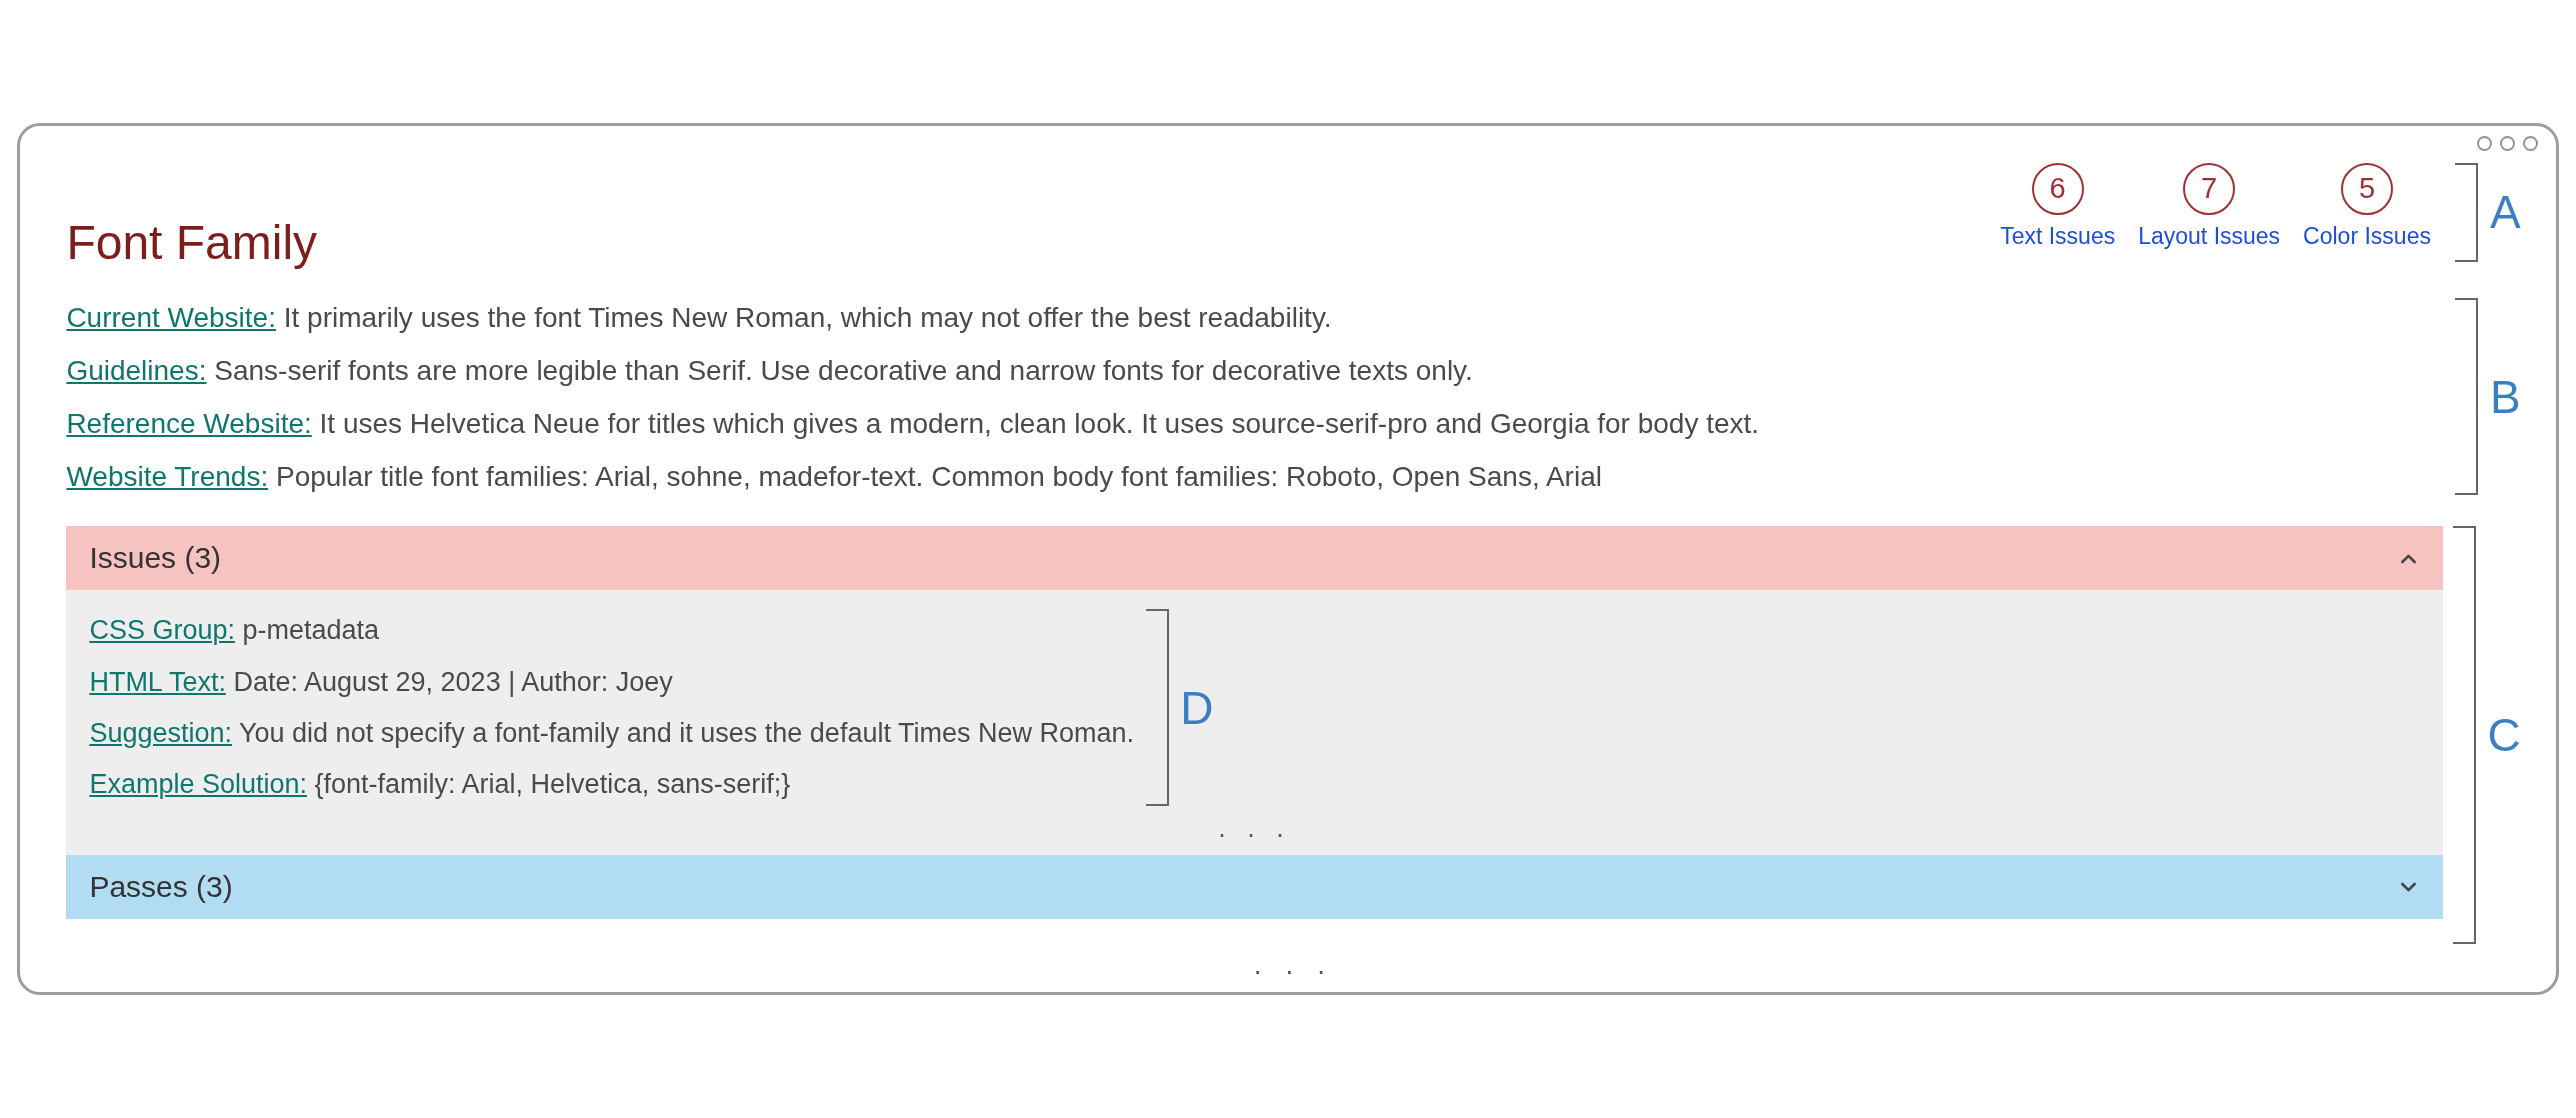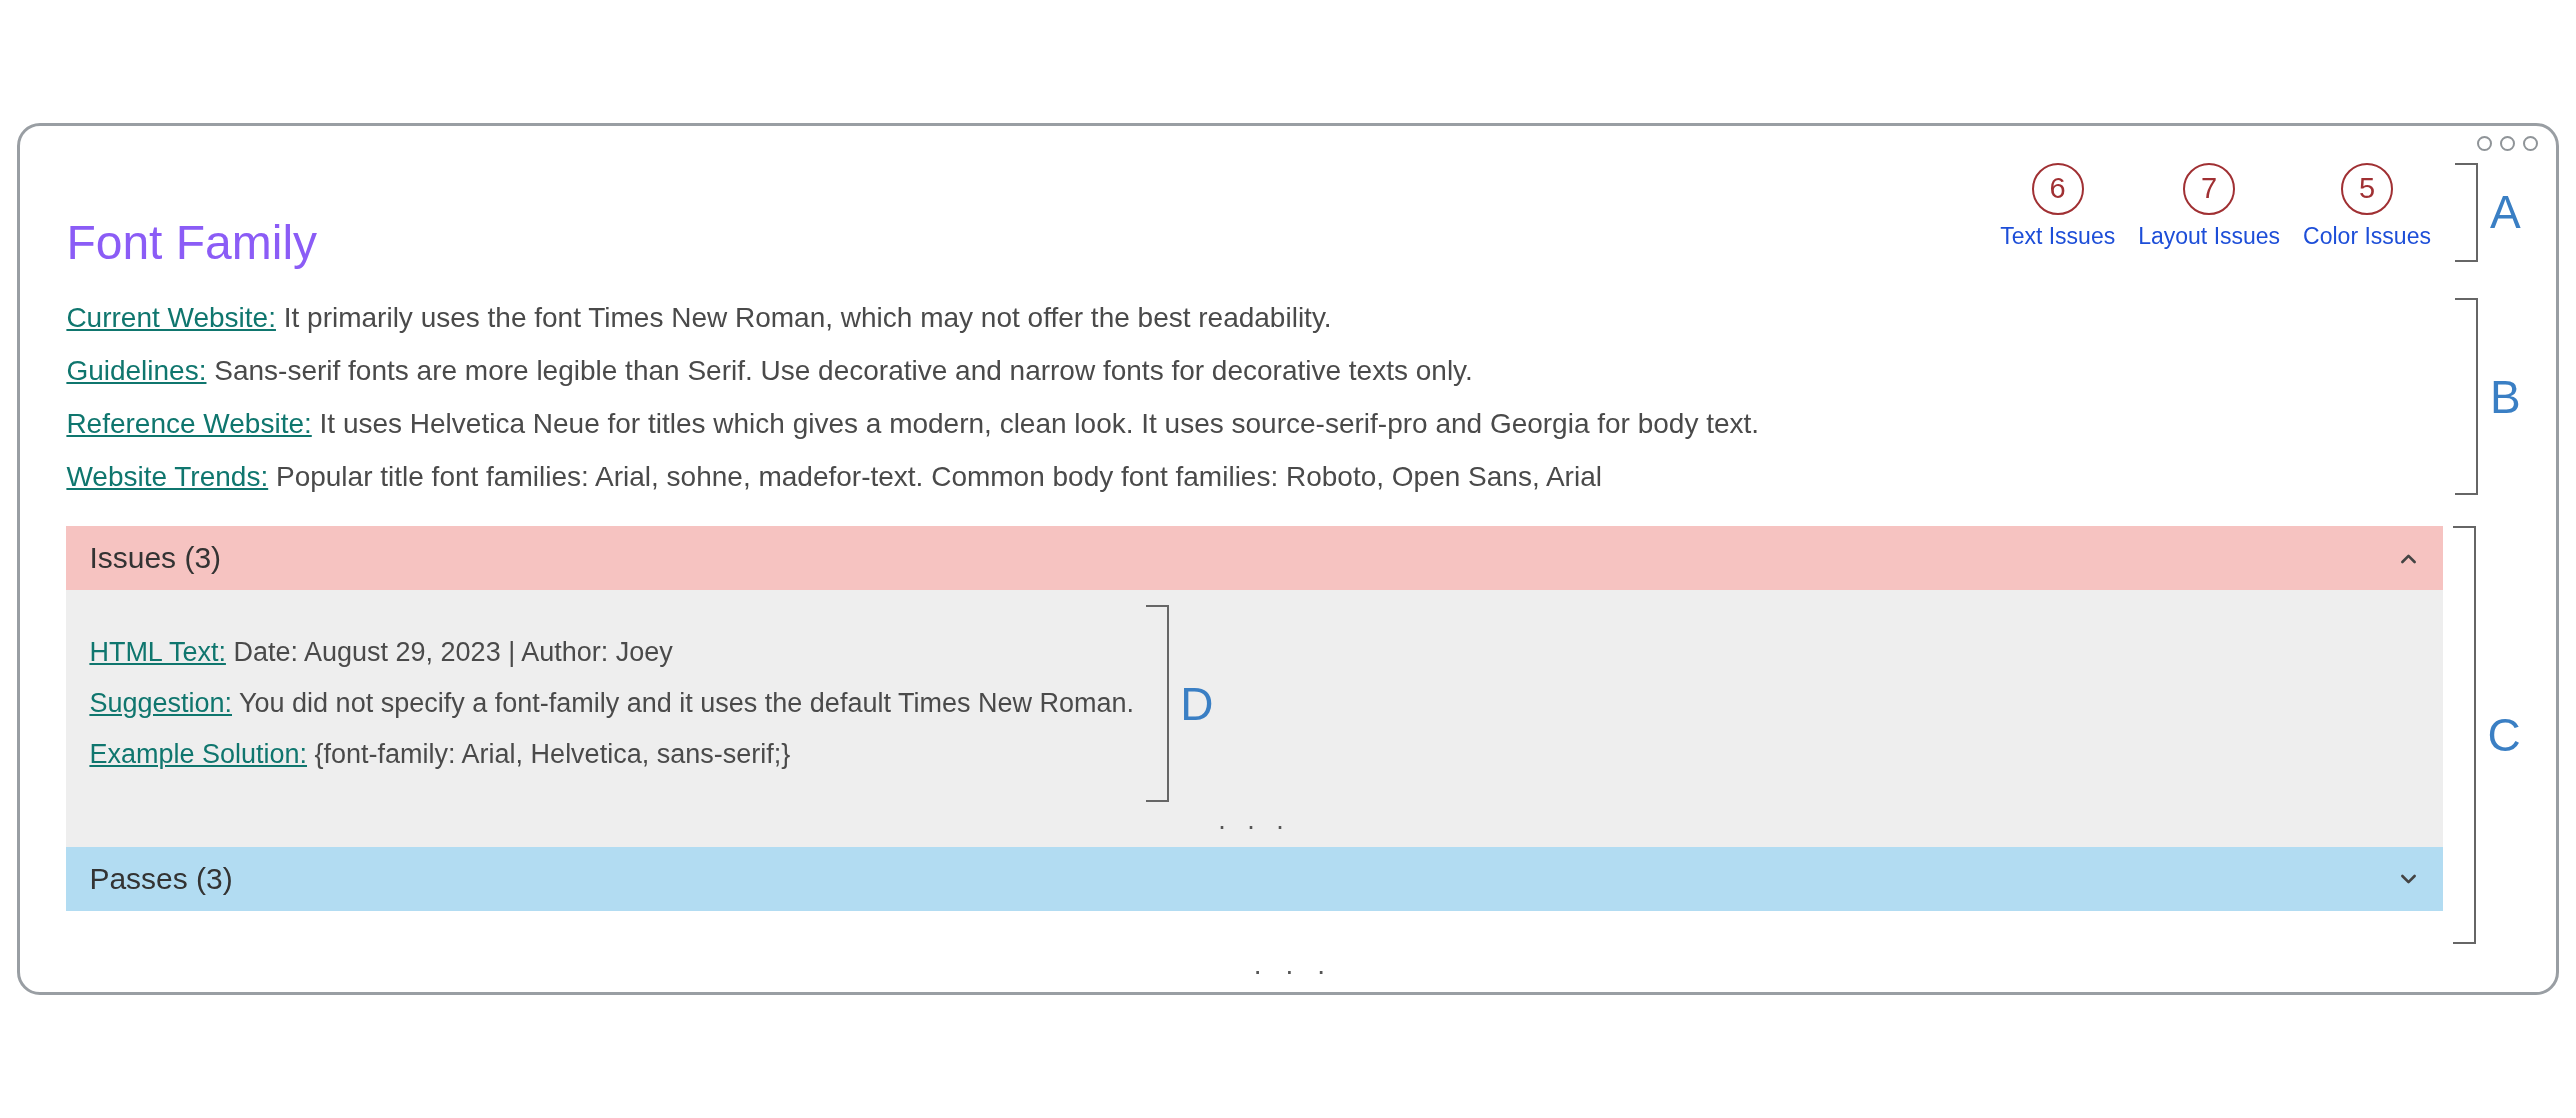--- a/index.html
+++ b/index.html
@@ -47,7 +47,7 @@
 .page-title {
   font-size: 48px;
   font-weight: 300;
-  color: #8b5cf6;
+  color: #7f1d1d;
   margin-top: 52px;
 }
 .summary-group {

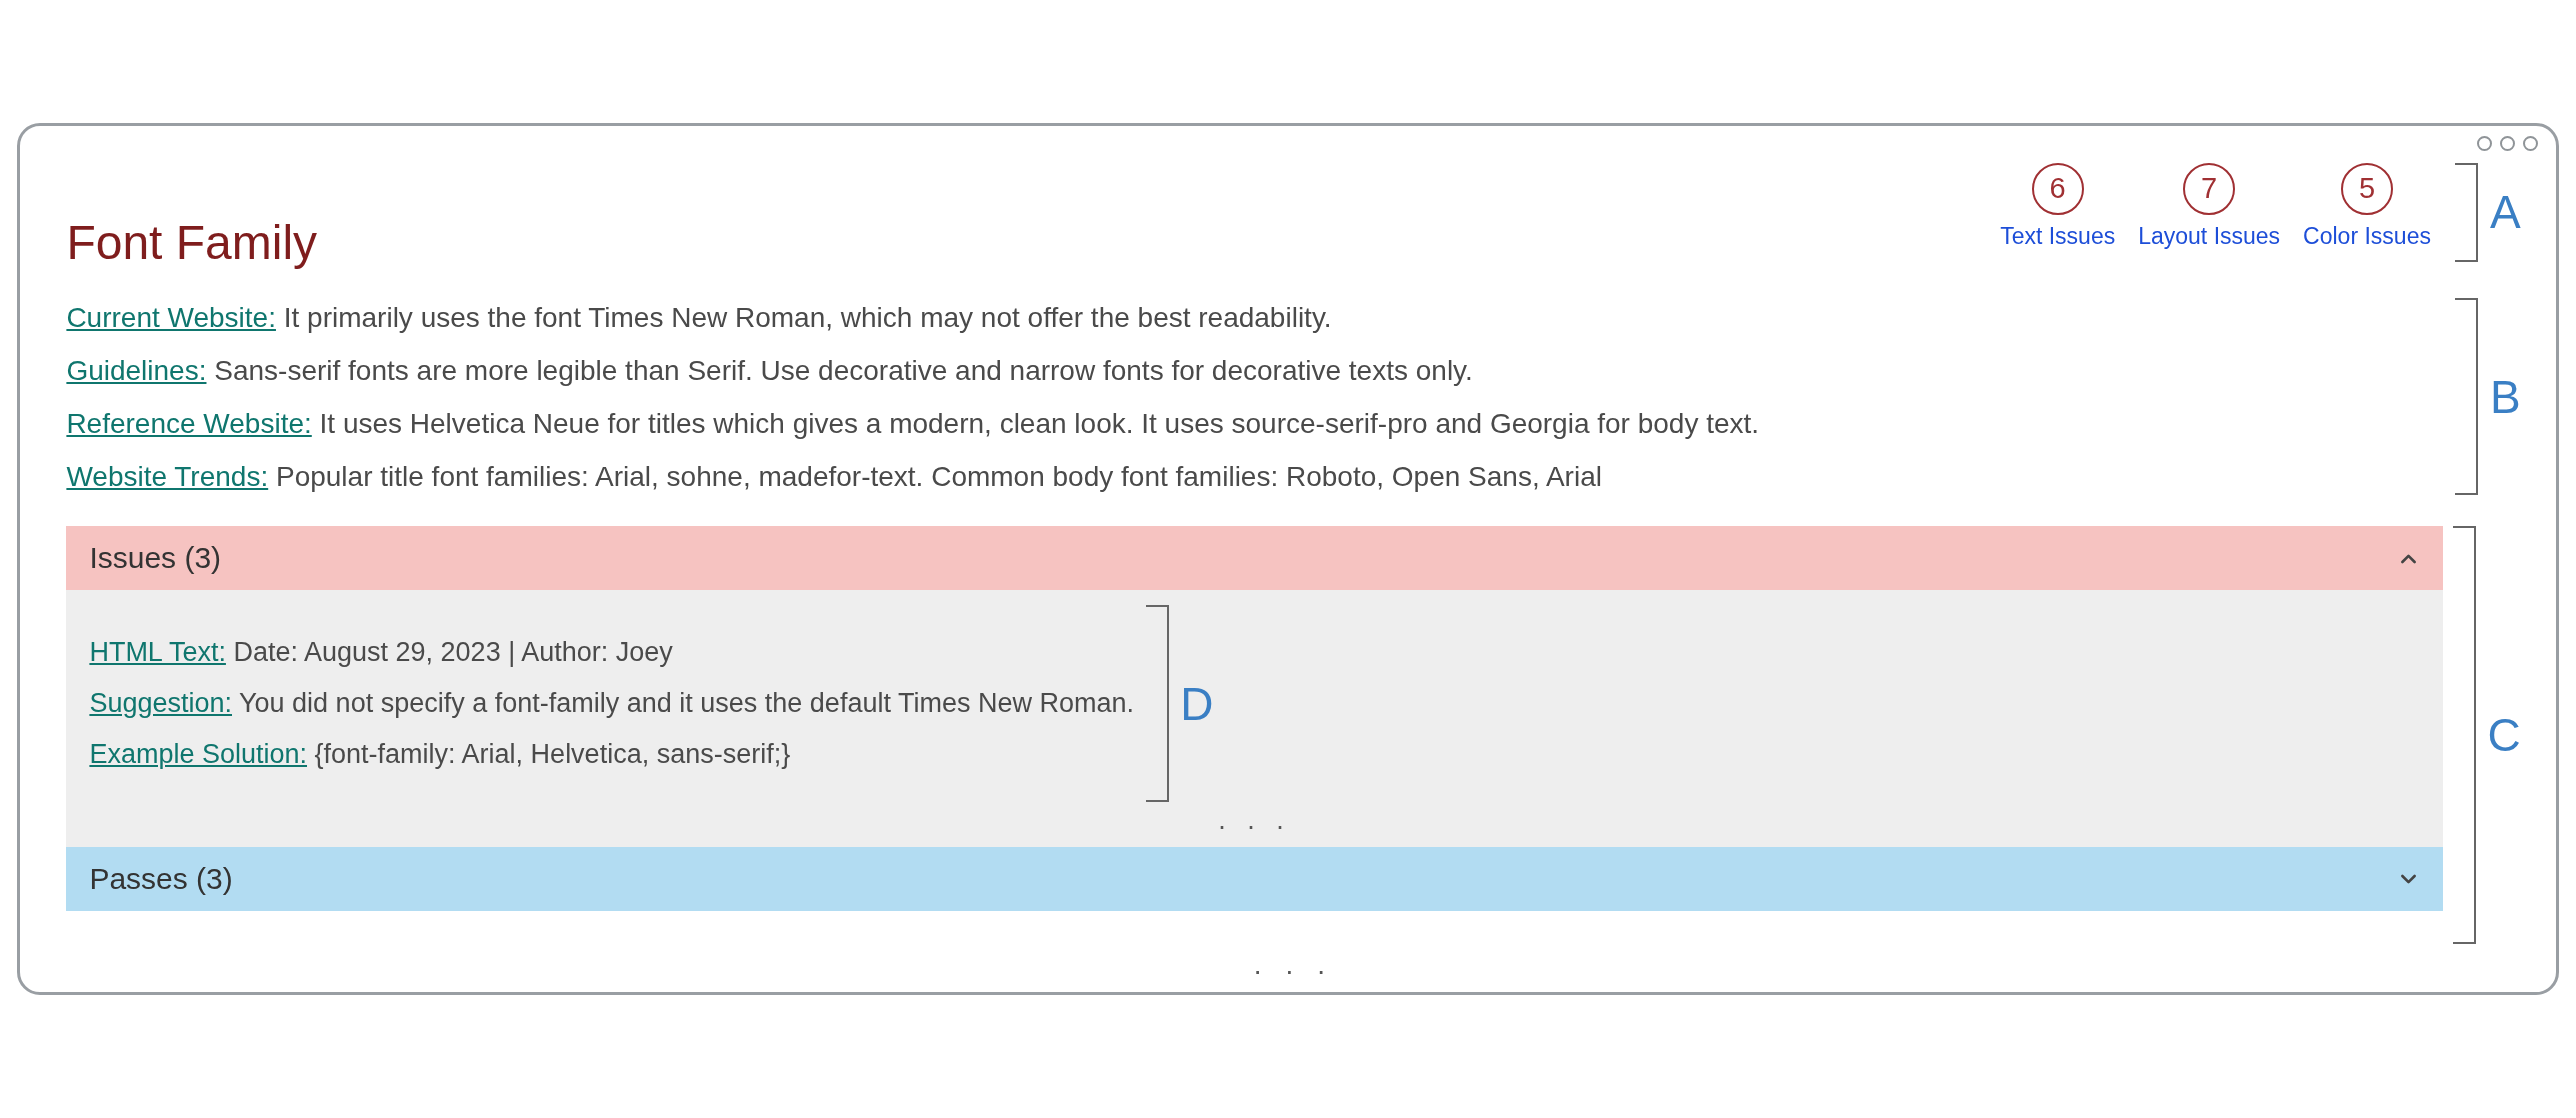--- a/index.html
+++ b/index.html
@@ -264,6 +264,10 @@
         <div class="issue-detail">
           <div class="detail-row-wrap">
             <div class="detail-lines">
+              <div class="detail-line">
+                <span class="info-label">CSS Group:</span>
+                <span>p-metadata</span>
+              </div>
               <div class="detail-line">
                 <span class="info-label">HTML Text:</span>
                 <span>Date: August 29, 2023 | Author: Joey</span>

